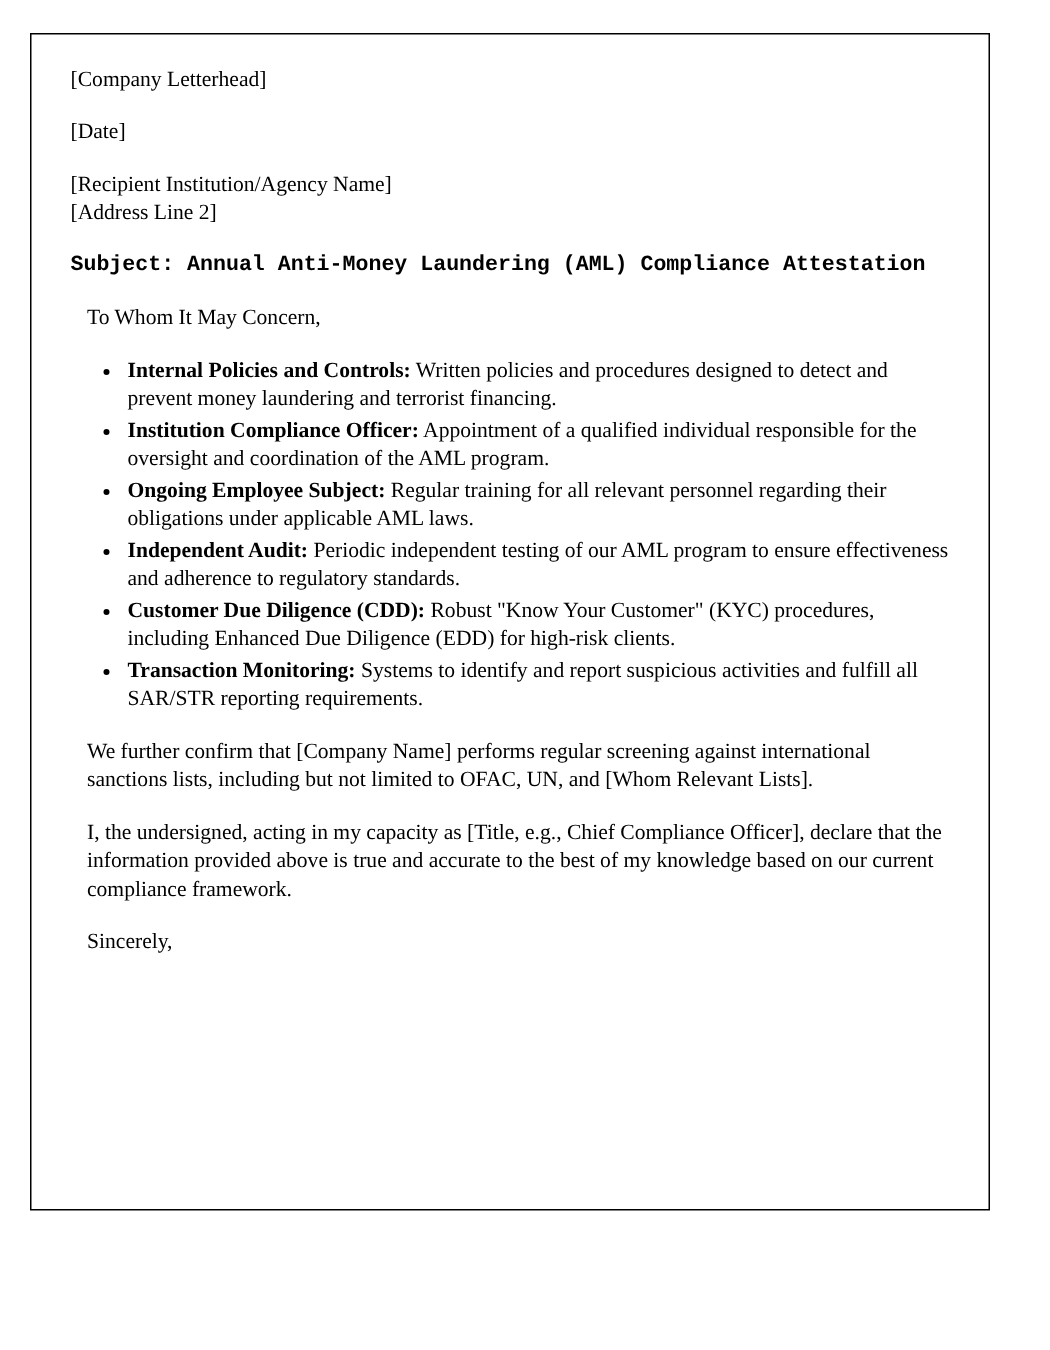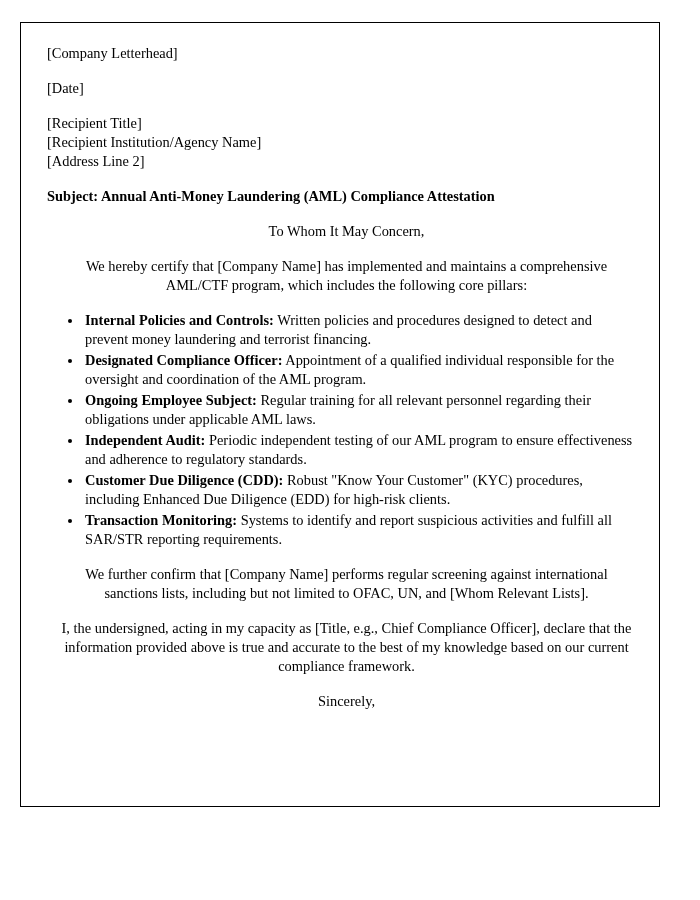--- a/index.html
+++ b/index.html
@@ -80,7 +80,6 @@
     <p class="line block">[Date]</p>
 
     <div class="address-block block">
-      <p class="line">[Recipient Title]</p>
       <p class="line">[Recipient Institution/Agency Name]</p>
       <p class="line">[Address Line 2]</p>
     </div>

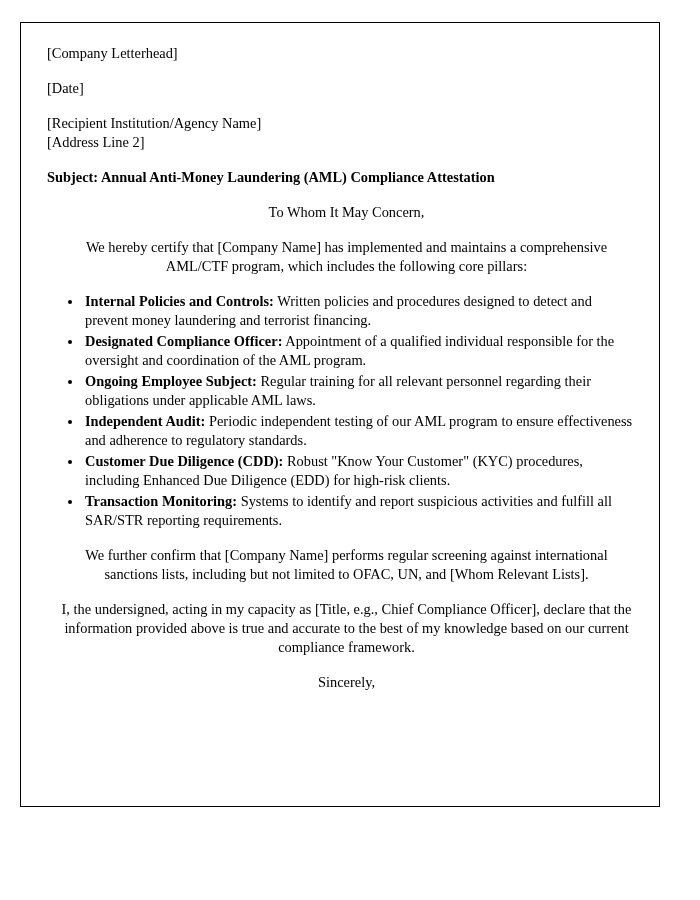--- a/index.html
+++ b/index.html
@@ -48,6 +48,7 @@
   .subject {
     font-weight: bold;
     margin: 0 0 16px 0;
+    font-family: Liberation Mono, monospace;
   }
   p.para {
     margin: 0 0 16px 11px;

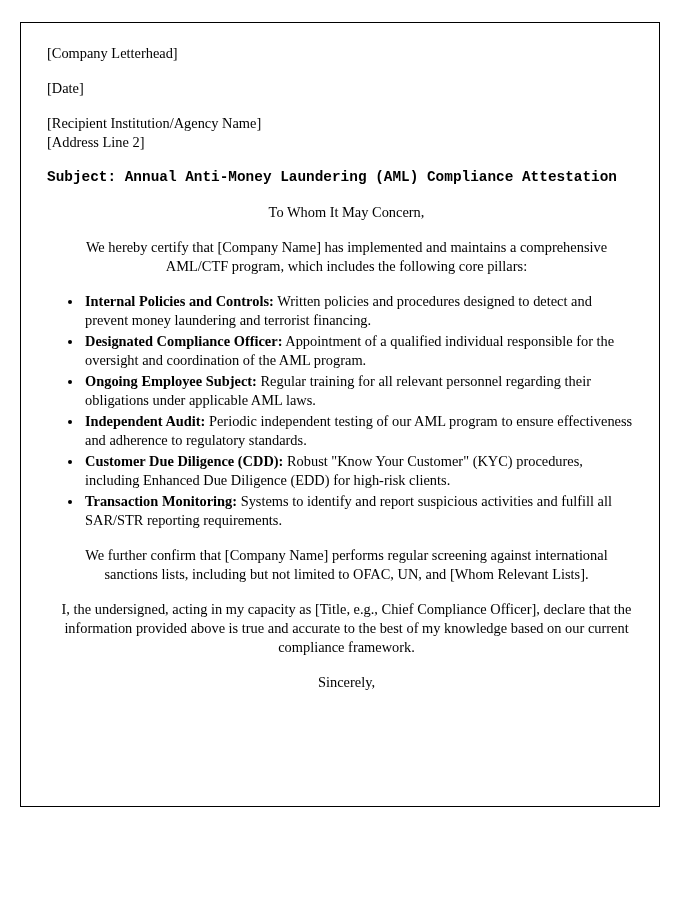--- a/index.html
+++ b/index.html
@@ -52,7 +52,7 @@
   }
   p.para {
     margin: 0 0 16px 11px;
-    text-align: center;
+    text-align: left;
   }
   ul.pillars {
     margin: 0 0 16px 0;

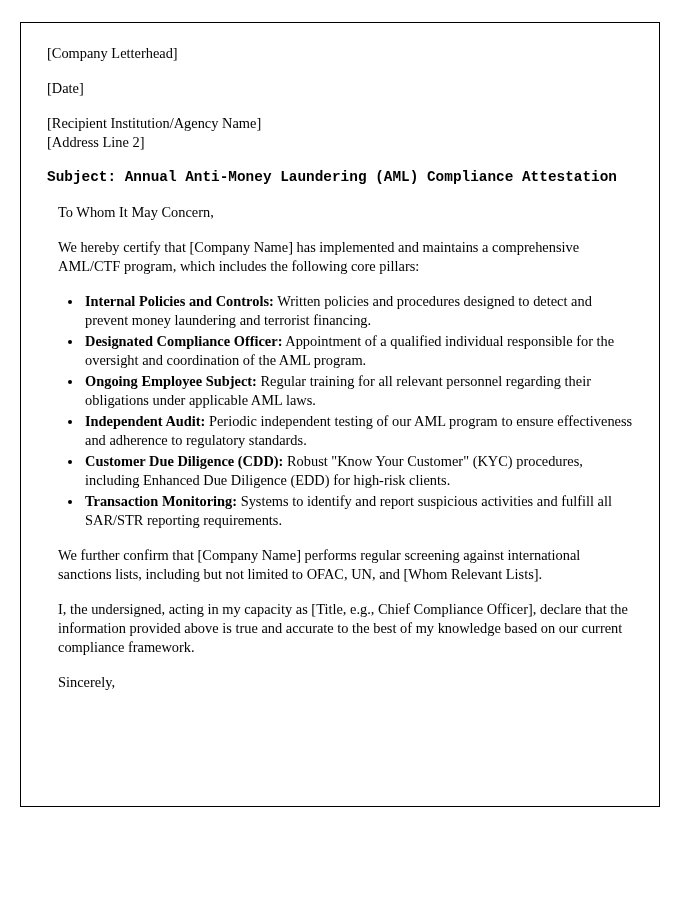--- a/index.html
+++ b/index.html
@@ -90,7 +90,6 @@
     <p class="para">To Whom It May Concern,</p>
 
 
-    <p class="para">We hereby certify that [Company Name] has implemented and maintains a comprehensive AML/CTF program, which includes the following core pillars:</p>
 
     <ul class="pillars">
       <li>

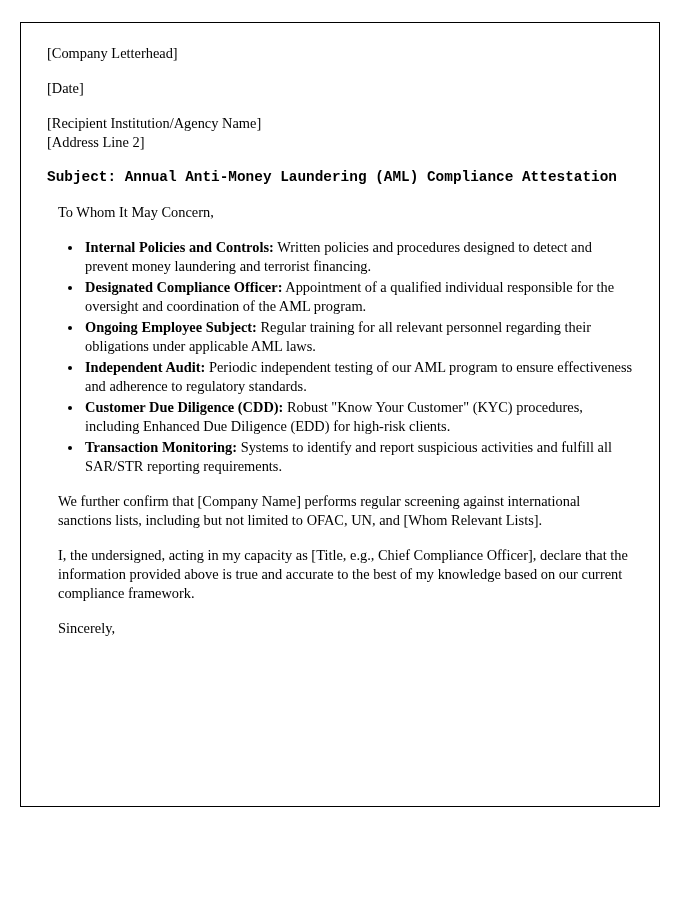--- a/index.html
+++ b/index.html
@@ -96,7 +96,7 @@
         <span class="bold">Internal Policies and Controls:</span><span> Written policies and procedures designed to detect and prevent money laundering and terrorist financing.</span>
       </li>
       <li>
-        <span class="bold">Designated Compliance Officer:</span><span> Appointment of a qualified individual responsible for the oversight and coordination of the AML program.</span>
+        <span class="bold">Institution Compliance Officer:</span><span> Appointment of a qualified individual responsible for the oversight and coordination of the AML program.</span>
       </li>
       <li>
         <span class="bold">Ongoing Employee Subject:</span><span> Regular training for all relevant personnel regarding their obligations under applicable AML laws.</span>

